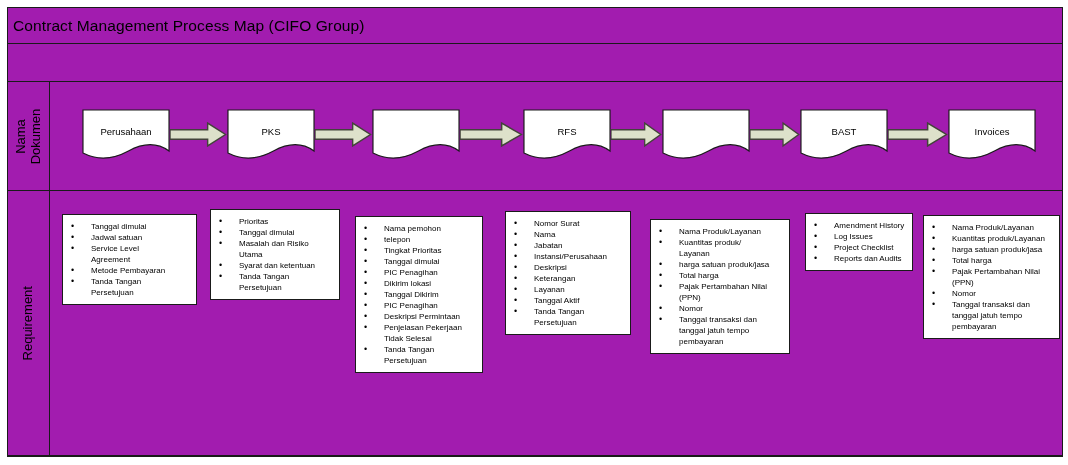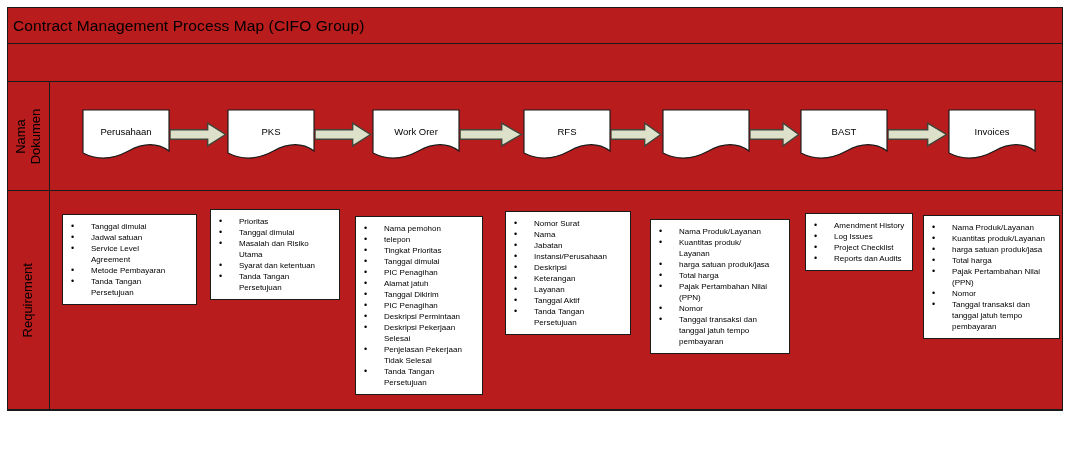--- a/index.html
+++ b/index.html
@@ -14,10 +14,10 @@
     font-family:"Liberation Sans",sans-serif;color:#000;overflow:hidden;
   }
   .frame{
-    position:absolute;left:7px;top:7px;width:1056px;height:404px;
+    position:absolute;left:7px;top:7px;width:1056px;height:450px;
     border:1px solid var(--line);border-bottom-width:2px;
     display:grid;grid-template-columns:42px 1fr;grid-template-rows:36px 38px 109px 1fr;
-    box-sizing:border-box;background:#b91c1c;
+    box-sizing:border-box;background:#a21caf;
   }
   .frame > div{box-sizing:border-box;}
   .title-row{

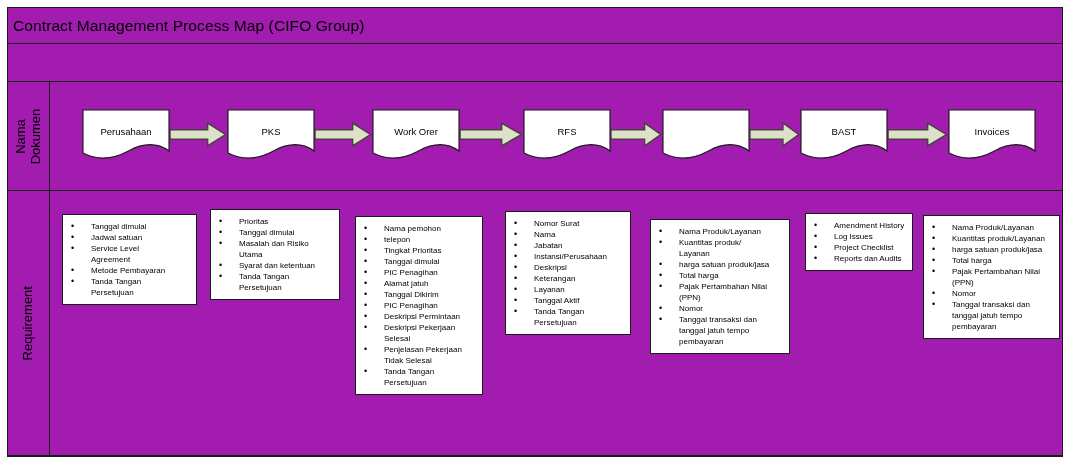--- a/index.html
+++ b/index.html
@@ -98,7 +98,6 @@
         <svg viewBox="0 0 90 57" preserveAspectRatio="none">
             <path d="M1,1 H89 V42 C77,33.5 62.5,34 47.5,42 C32.5,50 16,51.5 1,44 Z"></path>
           </svg>
-        <span class="doc-label">Work Orer</span>
       </div>
       <div class="doc" style="left:473px">
         <svg viewBox="0 0 90 57" preserveAspectRatio="none">

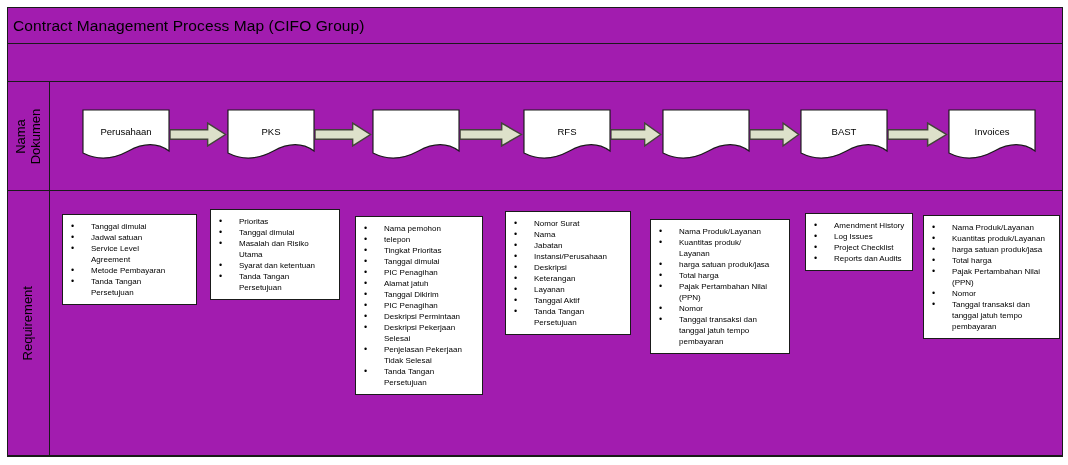--- a/index.html
+++ b/index.html
@@ -177,7 +177,7 @@
             <li>Tingkat Prioritas</li>
             <li>Tanggal dimulai</li>
             <li>PIC Penagihan</li>
-            <li>Alamat jatuh</li>
+            <li>Dikirim lokasi</li>
             <li>Tanggal Dikirim</li>
             <li>PIC Penagihan</li>
             <li>Deskripsi Permintaan</li>

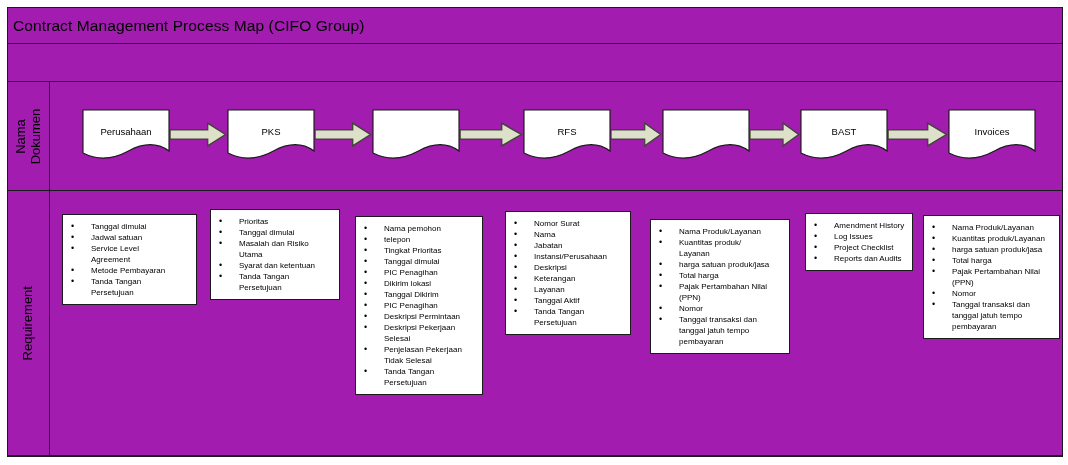--- a/index.html
+++ b/index.html
@@ -181,8 +181,6 @@
             <li>Tanggal Dikirim</li>
             <li>PIC Penagihan</li>
             <li>Deskripsi Permintaan</li>
-            <li>Deskripsi Pekerjaan
-Selesai</li>
             <li>Penjelasan Pekerjaan
 Tidak Selesai</li>
             <li>Tanda Tangan

